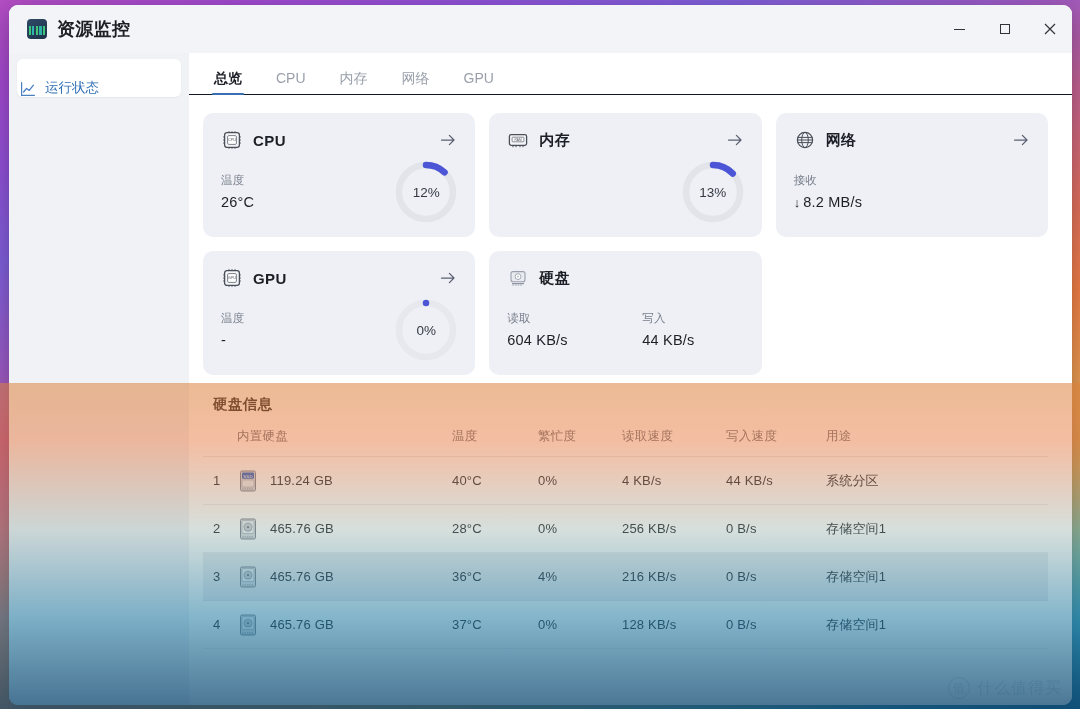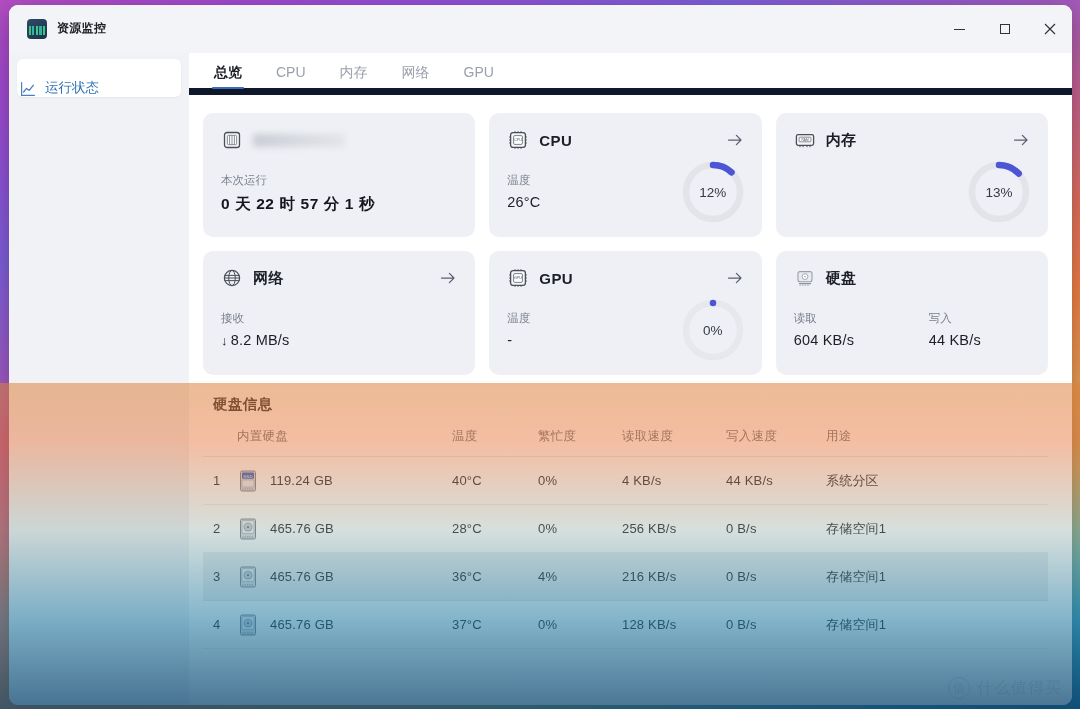--- a/index.html
+++ b/index.html
@@ -101,7 +101,7 @@
     opacity: .9;
   }
   .app-title {
-    font-size: 12px;
+    font-size: 18px;
     color: #1d1f25;
     font-weight: 600;
     letter-spacing: .3px;

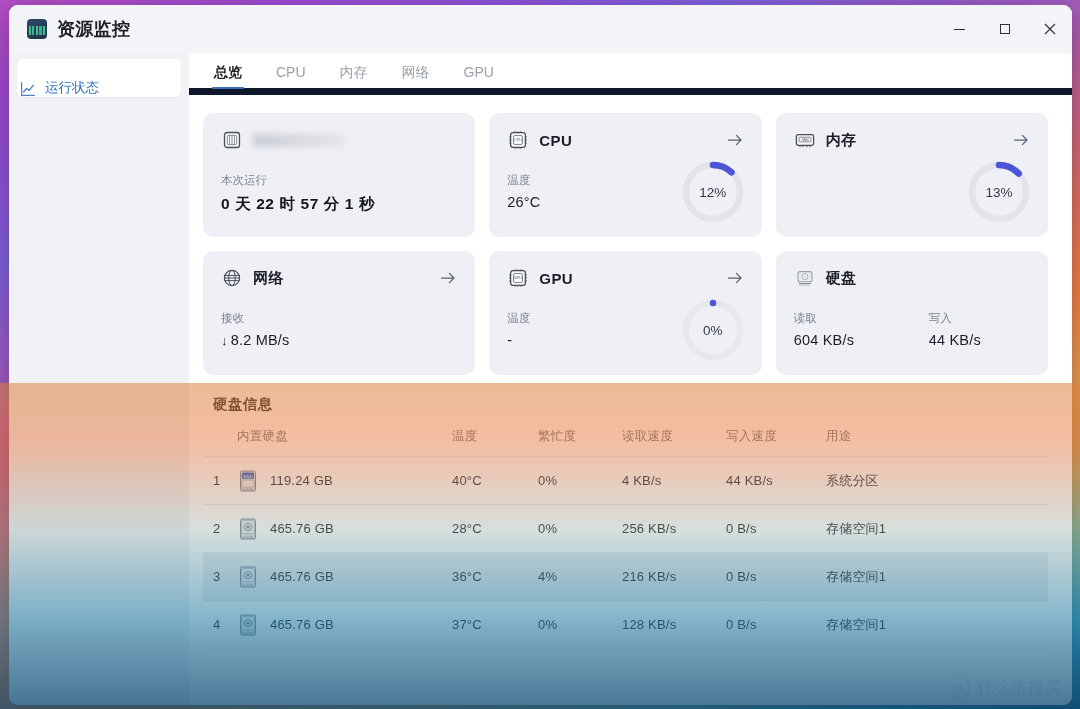--- a/index.html
+++ b/index.html
@@ -169,7 +169,7 @@
     align-items: flex-end;
     gap: 0;
     padding: 0 8px;
-    border-bottom: 7px solid #0f172a;
+    border-bottom: 1px solid #0f172a;
   }
   .tab {
     position: relative;

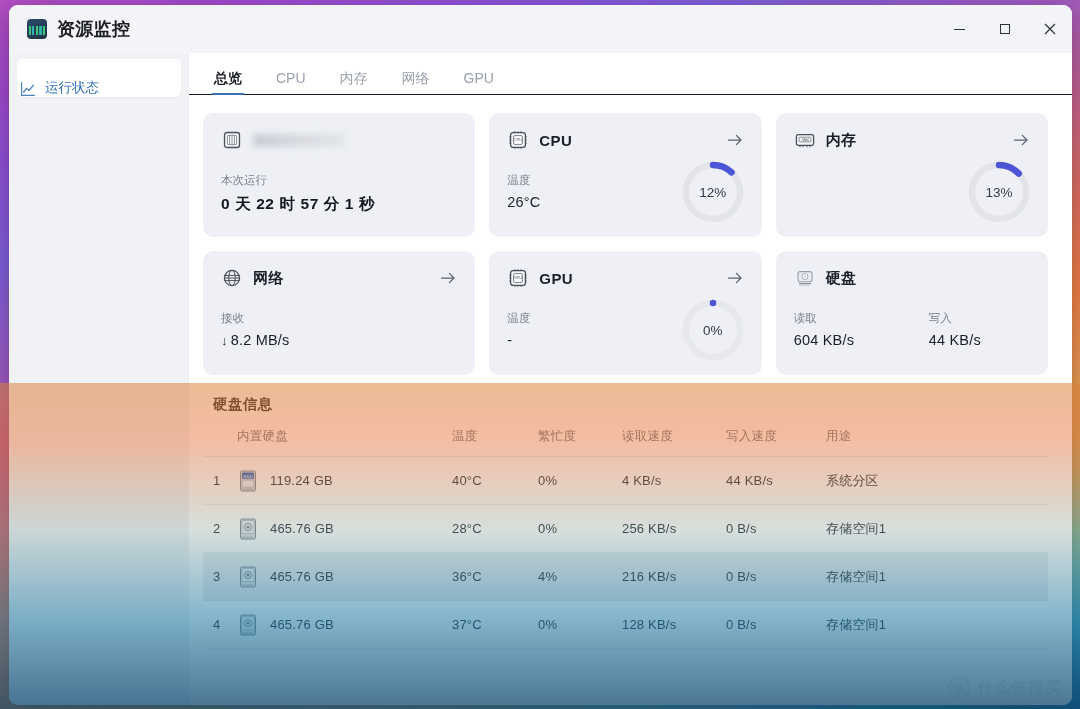--- a/index.html
+++ b/index.html
@@ -396,18 +396,6 @@
 
           <div class="cards">
 
-            <div class="card">
-              <div class="card-head">
-                <svg class="card-ico" viewBox="0 0 22 22">
-                  <rect x="3.5" y="3.5" width="15" height="15" rx="2.6" fill="#f4f5f8" stroke="#4a4f58" stroke-width="1.3"></rect>
-                  <rect x="6.4" y="6.4" width="9.2" height="9.2" rx="1" fill="#ffffff" stroke="#6d737d" stroke-width=".8"></rect>
-                  <path d="M8.6 6.8 V15.2 M11 6.8 V15.2 M13.4 6.8 V15.2" stroke="#6d737d" stroke-width=".8"></path>
-                </svg>
-                <span class="card-title blurred"></span>
-              </div>
-              <div class="uptime-label">本次运行</div>
-              <div class="uptime-value">0 天 22 时 57 分 1 秒</div>
-            </div>
 
             <div class="card">
               <div class="card-head">

